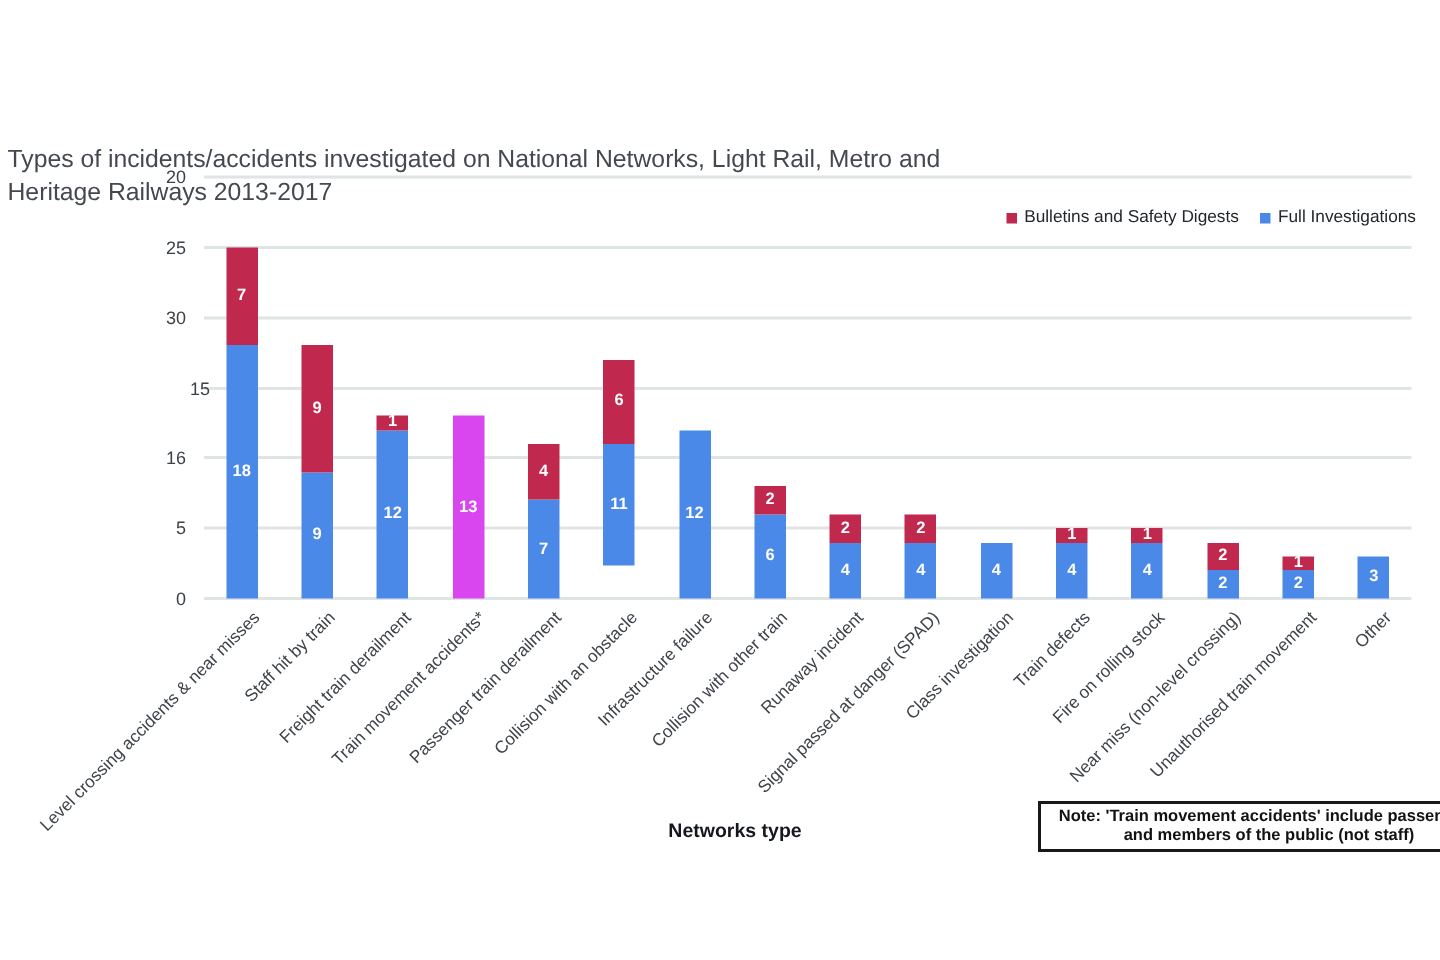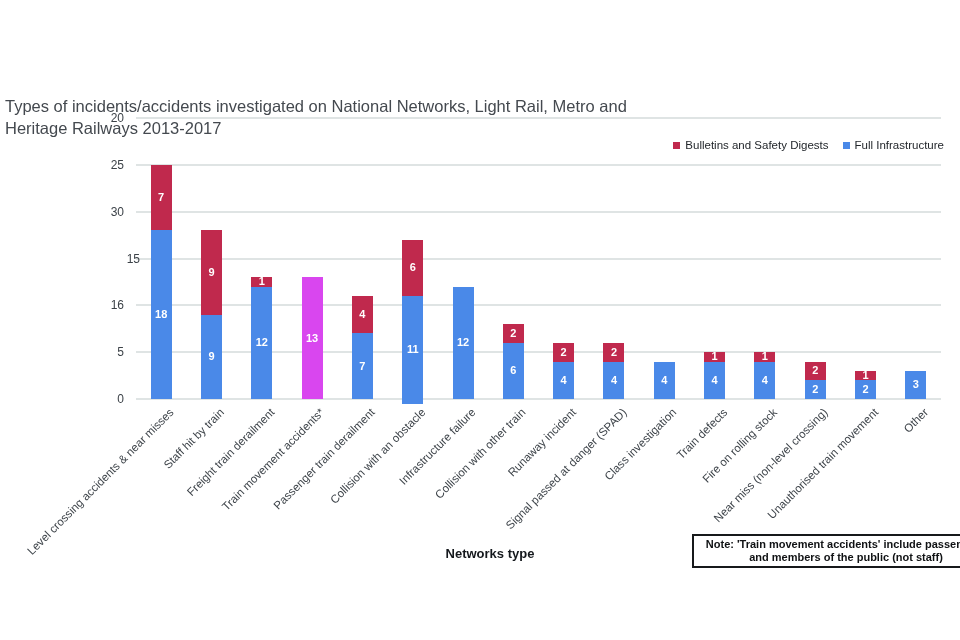--- a/index.html
+++ b/index.html
@@ -37,7 +37,7 @@
     </div>
     <div class="legend-item">
       <span class="swatch" style="background: rgb(74, 137, 232);"></span>
-      <span>Full Infrastructure</span>
+      <span>Full Investigations</span>
     </div>
   </div>
 

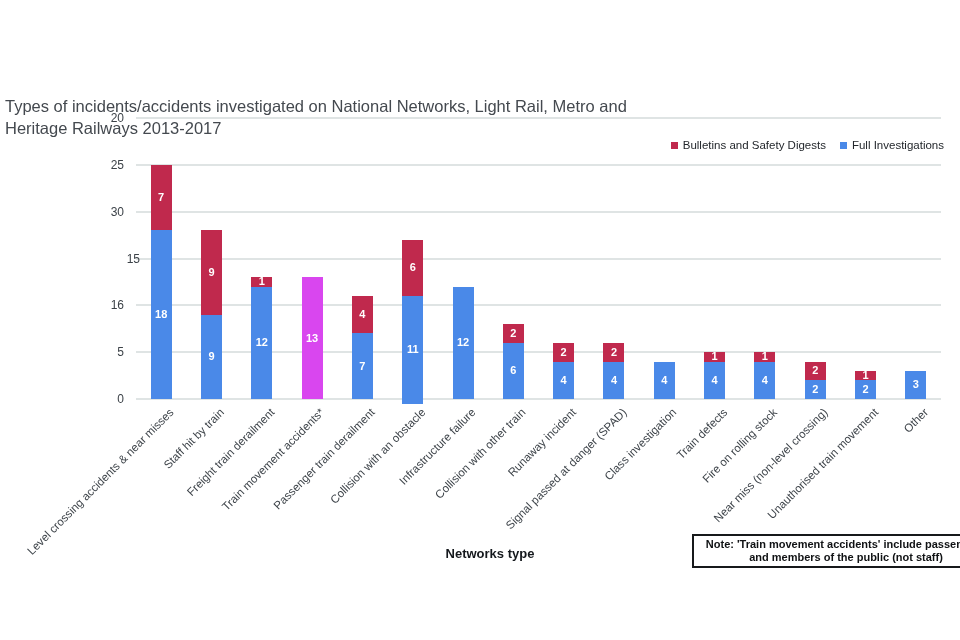--- a/index.html
+++ b/index.html
@@ -88,7 +88,7 @@
         <span>4</span>
       </div>
       <div class="xlabel" style="right: 591.594px; top: 406px;">Passenger train derailment</div>
-      <div class="bar-seg" style="left: 402.219px; top: 295.967px; width: 21px; height: 108px; background: rgb(74, 137, 232);">
+      <div class="bar-seg" style="left: 402.219px; top: 295.967px; width: 21px; height: 81px; background: rgb(74, 137, 232);">
         <span>11</span>
       </div>
       <div class="bar-seg" style="left: 402.219px; top: 239.767px; width: 21px; height: 56.2px; background: rgb(192, 41, 77);">

